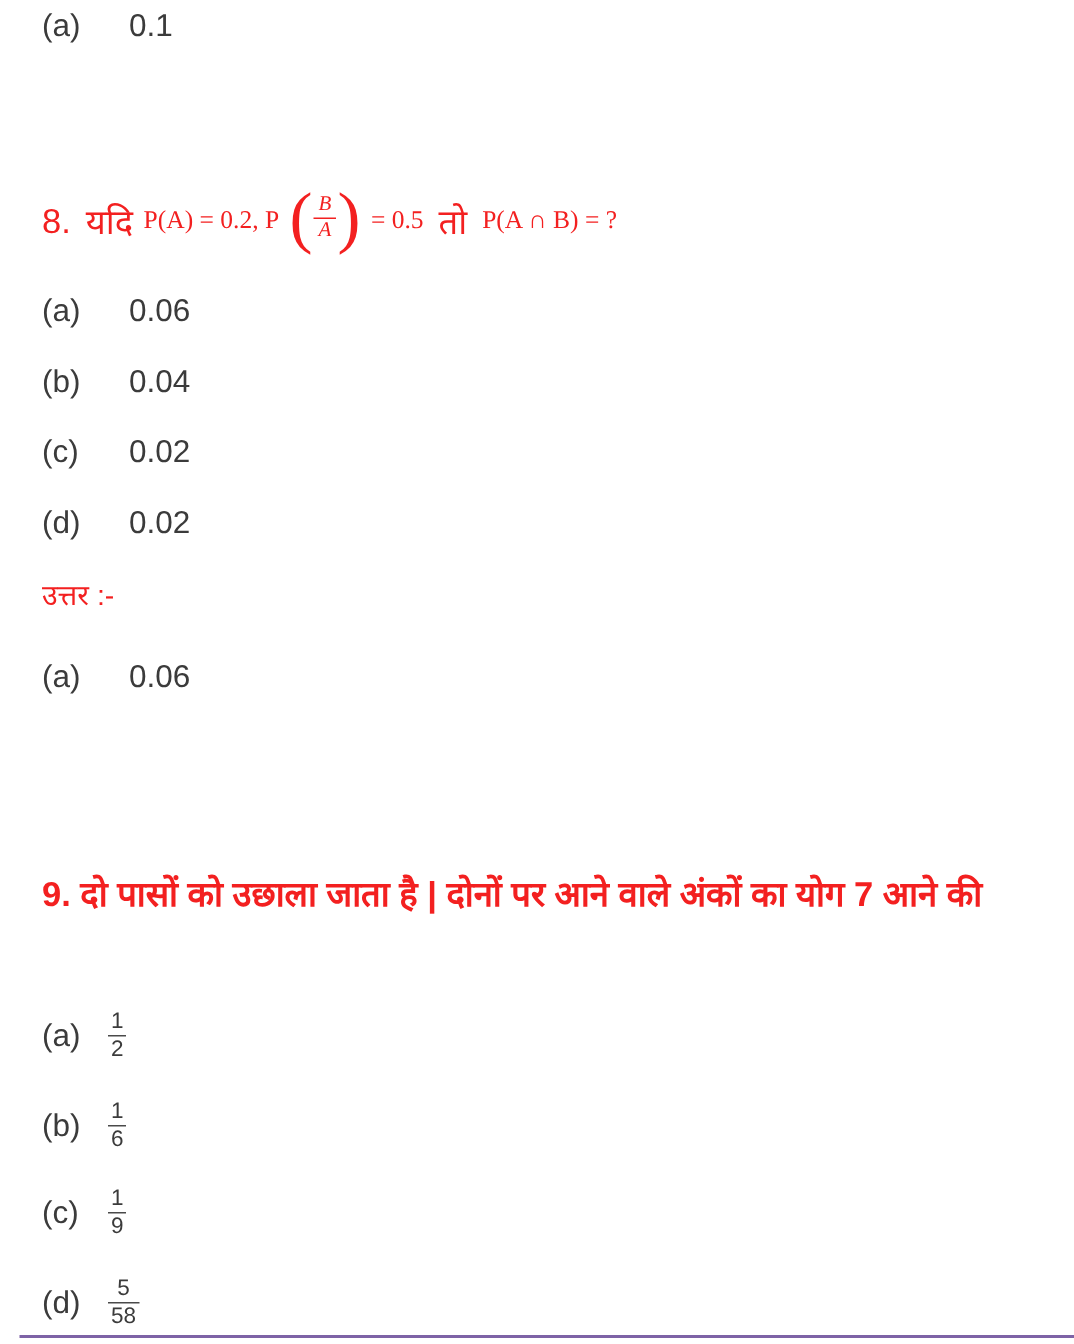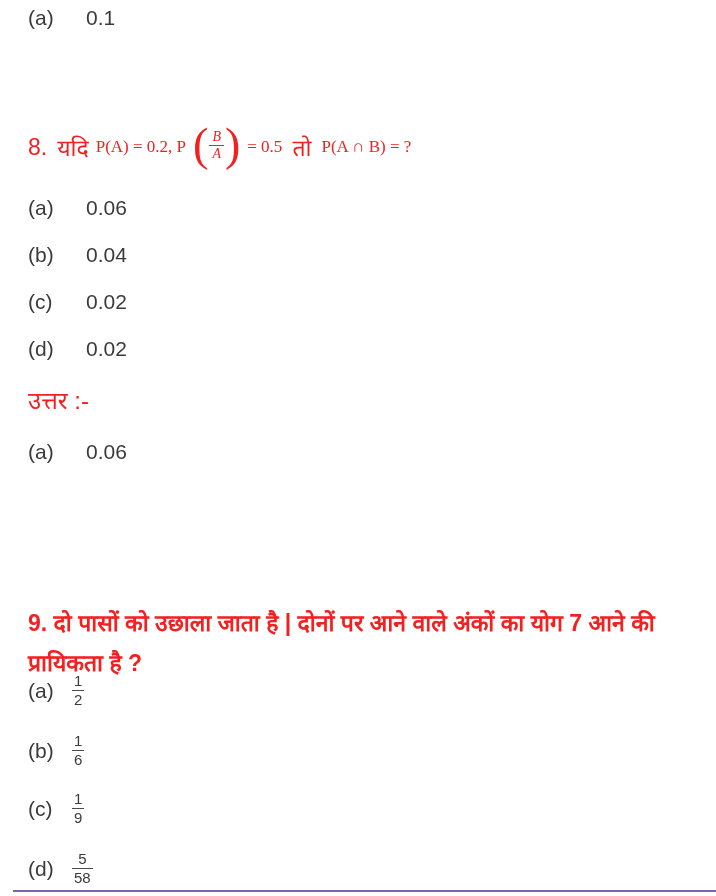--- a/index.html
+++ b/index.html
@@ -56,7 +56,7 @@
   .mfrac .mden { border-top: 1.4px solid currentColor; padding: 0 3px; }
   .mfrac .mnum { padding: 0 3px; }
 
-  .answer-heading { font-size: 24px; font-weight: 500; }
+  .answer-heading { font-size: 19px; font-weight: 500; }
 
   
   .q9-text { font-size: 23px; font-weight: bold; line-height: 40px; width: 680px; }

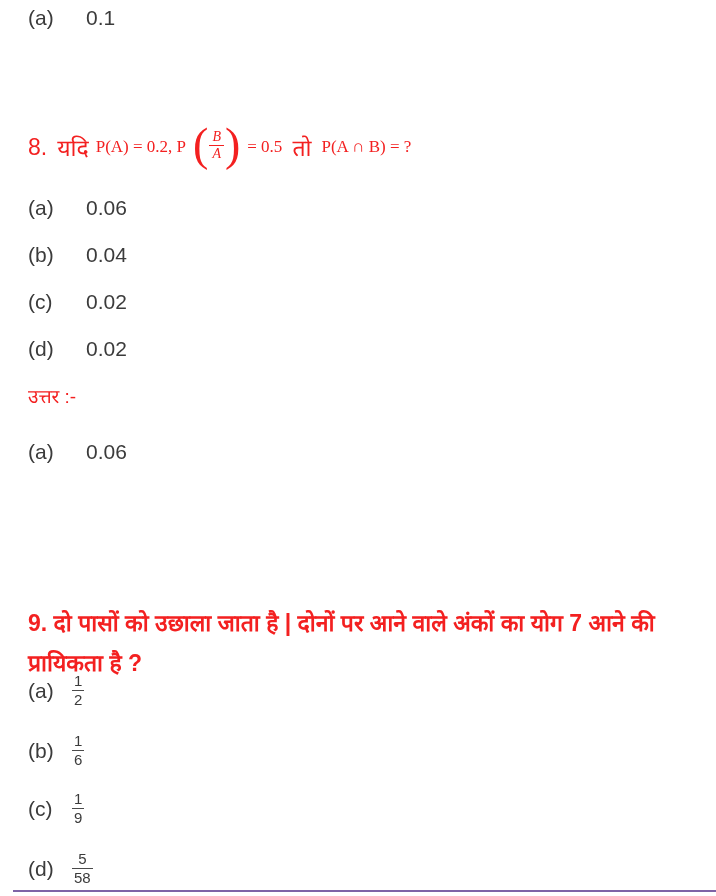--- a/index.html
+++ b/index.html
@@ -139,7 +139,7 @@
     <span class="opt-value">0.06</span>
   </div>
 
-  <div class="abs q9-text red" style="top: 603px;">
+  <div class="abs q9-text red" style="top: 576px;">
     <div>9. दो पासों को उछाला जाता है | दोनों पर आने वाले अंकों का योग 7 आने की</div>
     <div>प्रायिकता है ?</div>
   </div>

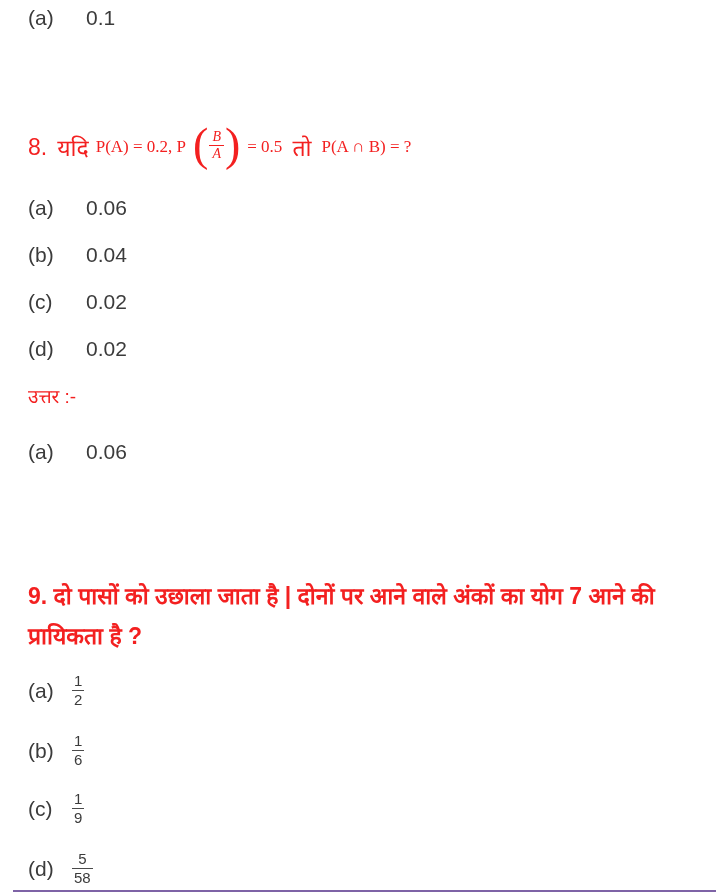--- a/index.html
+++ b/index.html
@@ -141,7 +141,6 @@
 
   <div class="abs q9-text red" style="top: 576px;">
     <div>9. दो पासों को उछाला जाता है | दोनों पर आने वाले अंकों का योग 7 आने की</div>
-    <div>प्रायिकता है ?</div>
   </div>
 
   <div class="abs frac-opt" style="top: 672px;">

